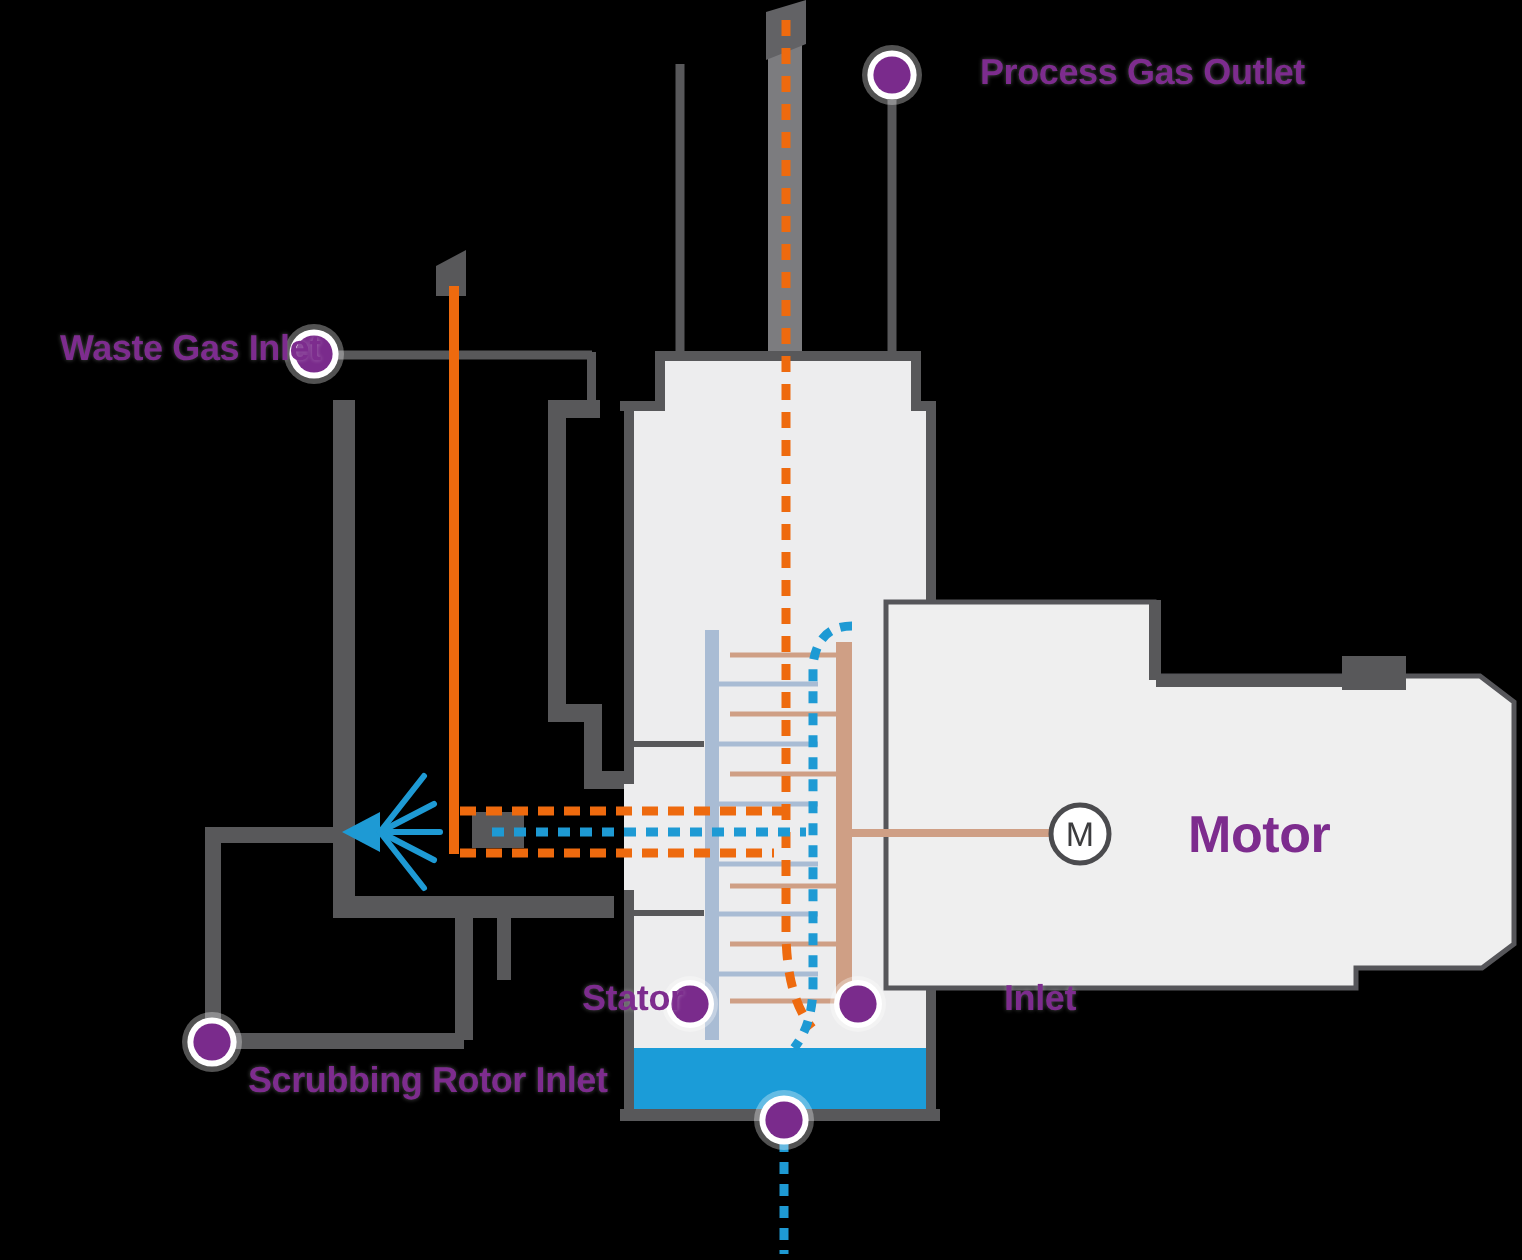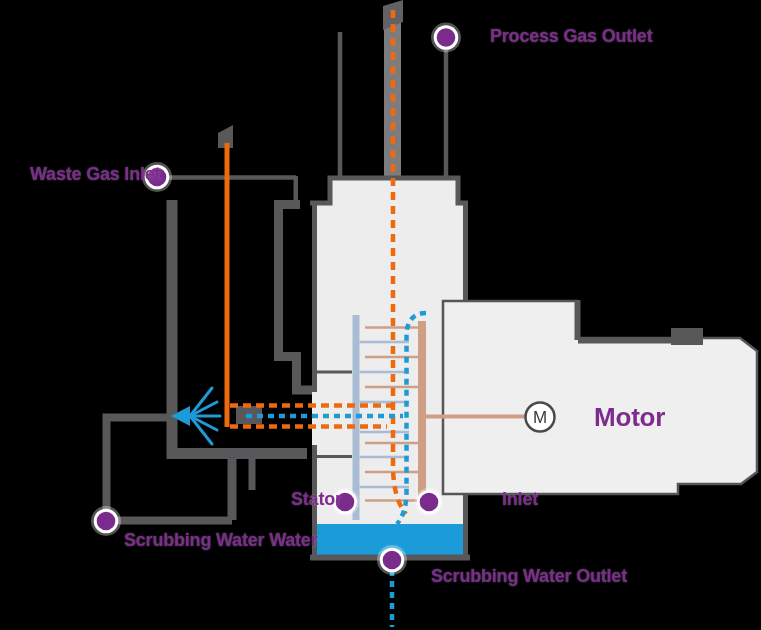--- a/index.html
+++ b/index.html
@@ -153,7 +153,7 @@
 
   <div class="lbl lbl-pgo">Process Gas Outlet</div>
   <div class="lbl lbl-wgi">Waste Gas Inlet</div>
-  <div class="lbl lbl-swi">Scrubbing Water Water</div>
+  <div class="lbl lbl-swi">Scrubbing Rotor Inlet</div>
   <div class="lbl lbl-swo">Scrubbing Water Outlet</div>
   <div class="lbl lbl-stator">Stator</div>
   <div class="lbl lbl-rotor">Inlet</div>

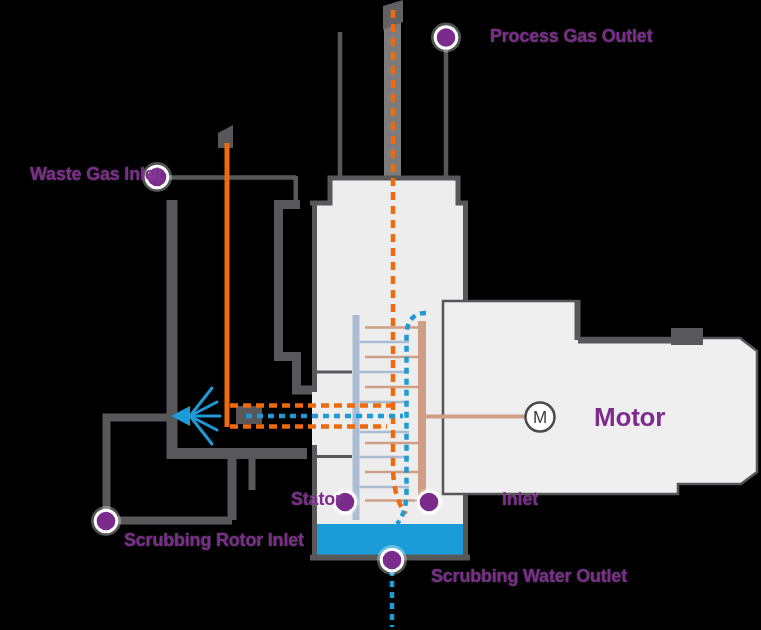--- a/index.html
+++ b/index.html
@@ -154,7 +154,6 @@
   <div class="lbl lbl-pgo">Process Gas Outlet</div>
   <div class="lbl lbl-wgi">Waste Gas Inlet</div>
   <div class="lbl lbl-swi">Scrubbing Rotor Inlet</div>
-  <div class="lbl lbl-swo">Scrubbing Water Outlet</div>
   <div class="lbl lbl-stator">Stator</div>
   <div class="lbl lbl-rotor">Inlet</div>
   <div class="lbl lbl-motor">Motor</div>

